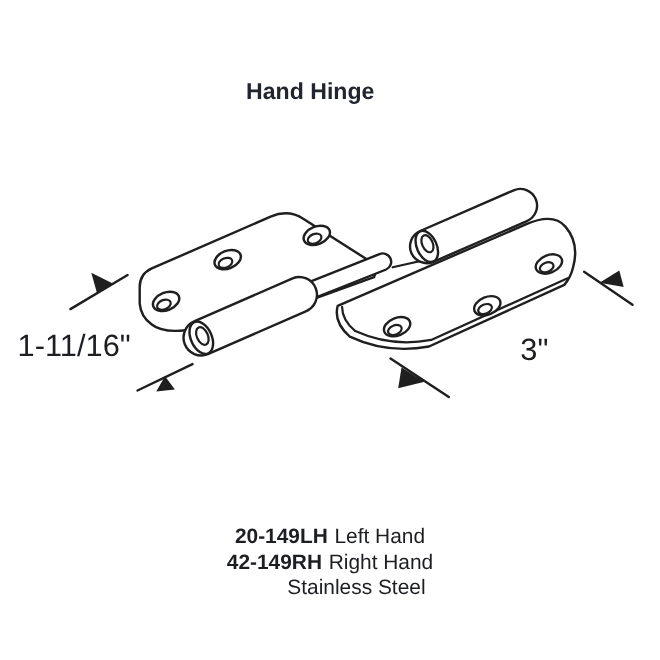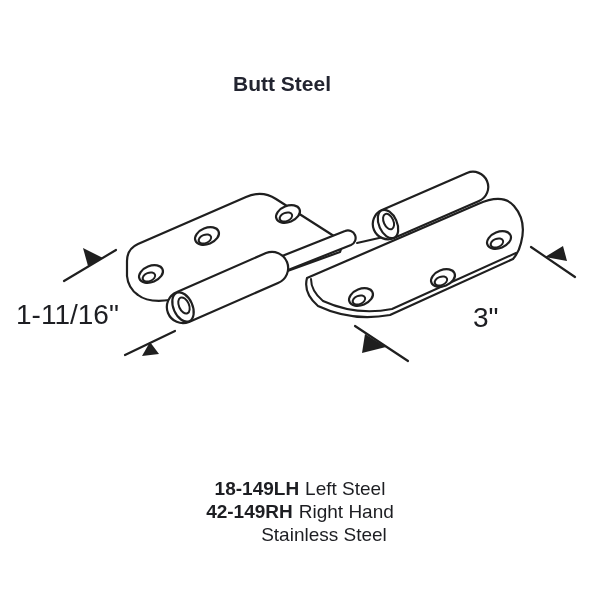--- a/index.html
+++ b/index.html
@@ -31,7 +31,7 @@
 
 <div class="stage">
 
-  <div class="title">Butt Steel</div>
+  <div class="title">Hand Hinge</div>
 
   <svg class="diagram-svg" width="600" height="600" viewBox="0 0 600 600" fill="none" stroke="#1f1f1f" stroke-width="2.2" stroke-linecap="round" stroke-linejoin="round">
 

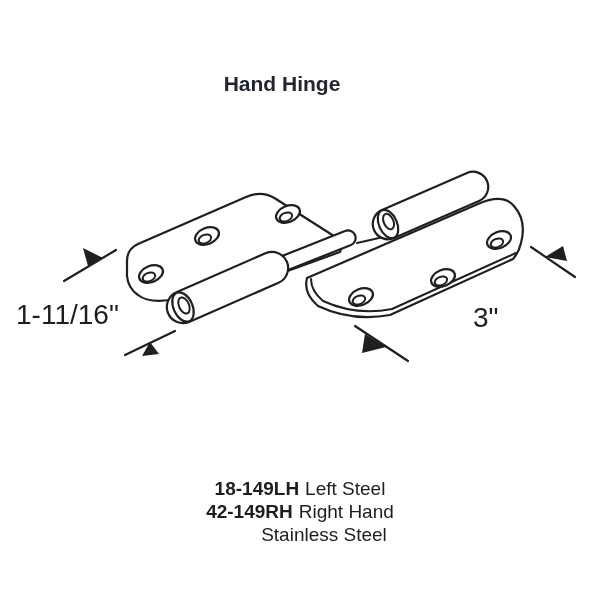--- a/index.html
+++ b/index.html
@@ -136,7 +136,7 @@
 
   <div class="part-block">
     <div class="part-line">
-      <span class="sku">18-149LH</span><span class="hand">Left Steel</span>
+      <span class="sku">20-149LH</span><span class="hand">Left Steel</span>
     </div>
     <div class="part-line">
       <span class="sku">42-149RH</span><span class="hand">Right Hand</span>

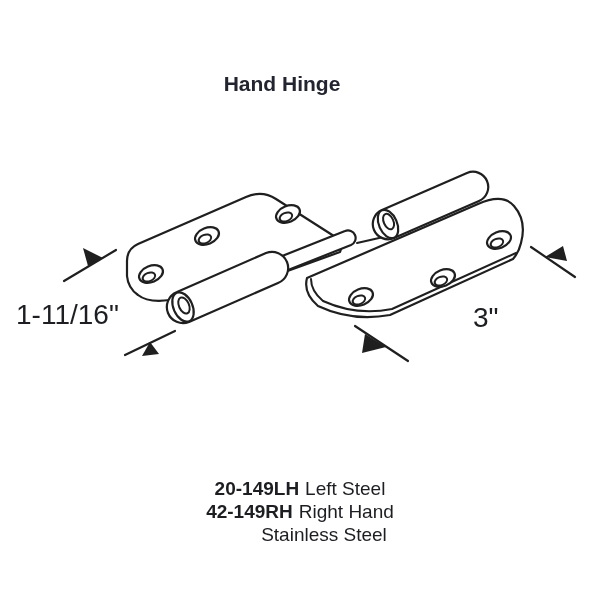--- a/index.html
+++ b/index.html
@@ -136,7 +136,7 @@
 
   <div class="part-block">
     <div class="part-line">
-      <span class="sku">20-149LH</span><span class="hand">Left Steel</span>
+      <span class="sku">20-149LH</span><span class="hand">Left Hand</span>
     </div>
     <div class="part-line">
       <span class="sku">42-149RH</span><span class="hand">Right Hand</span>

